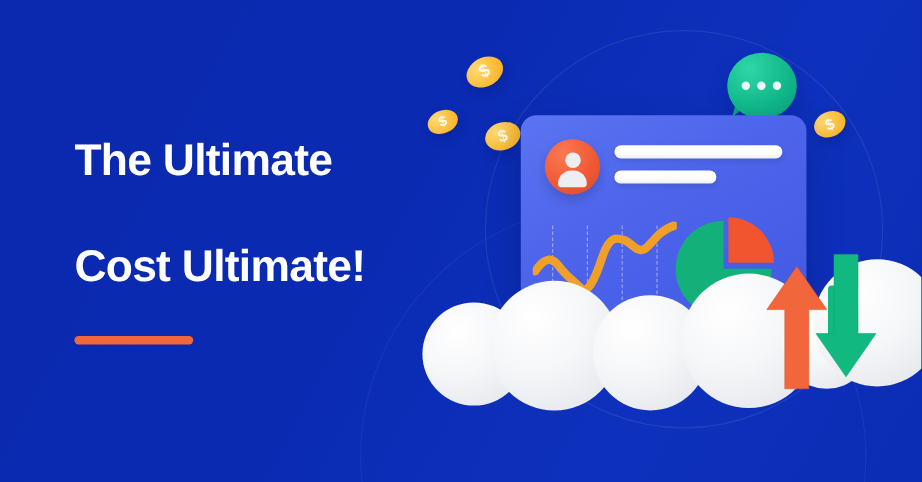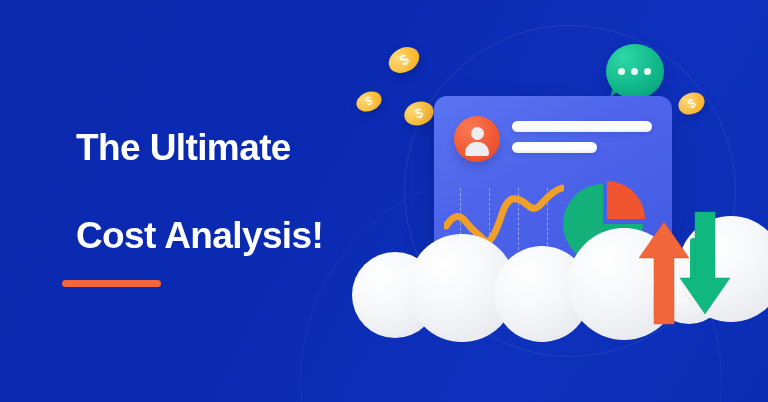--- a/index.html
+++ b/index.html
@@ -23,7 +23,7 @@
   .copy{position:absolute;left:62px;top:112px;width:330px;}
   .headline{
     color:#ffffff;font-size:37px;line-height:44px;font-weight:bold;
-    letter-spacing:-0.6px;margin:14px;
+    letter-spacing:-0.6px;margin:0;
   }
   .rule{
     position:absolute;left:62px;top:280px;width:99px;height:7px;

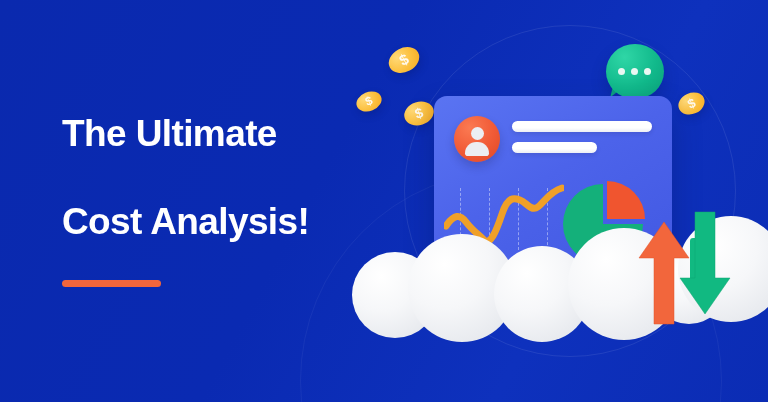--- a/index.html
+++ b/index.html
@@ -104,7 +104,7 @@
     <h1 class="headline">
       <span>The Ultimate</span><br>
       <br>
-      <span>Cost Analysis!</span>
+      <span>Cost Ultimate!</span>
     </h1>
   </div>
   <div class="rule"></div>

